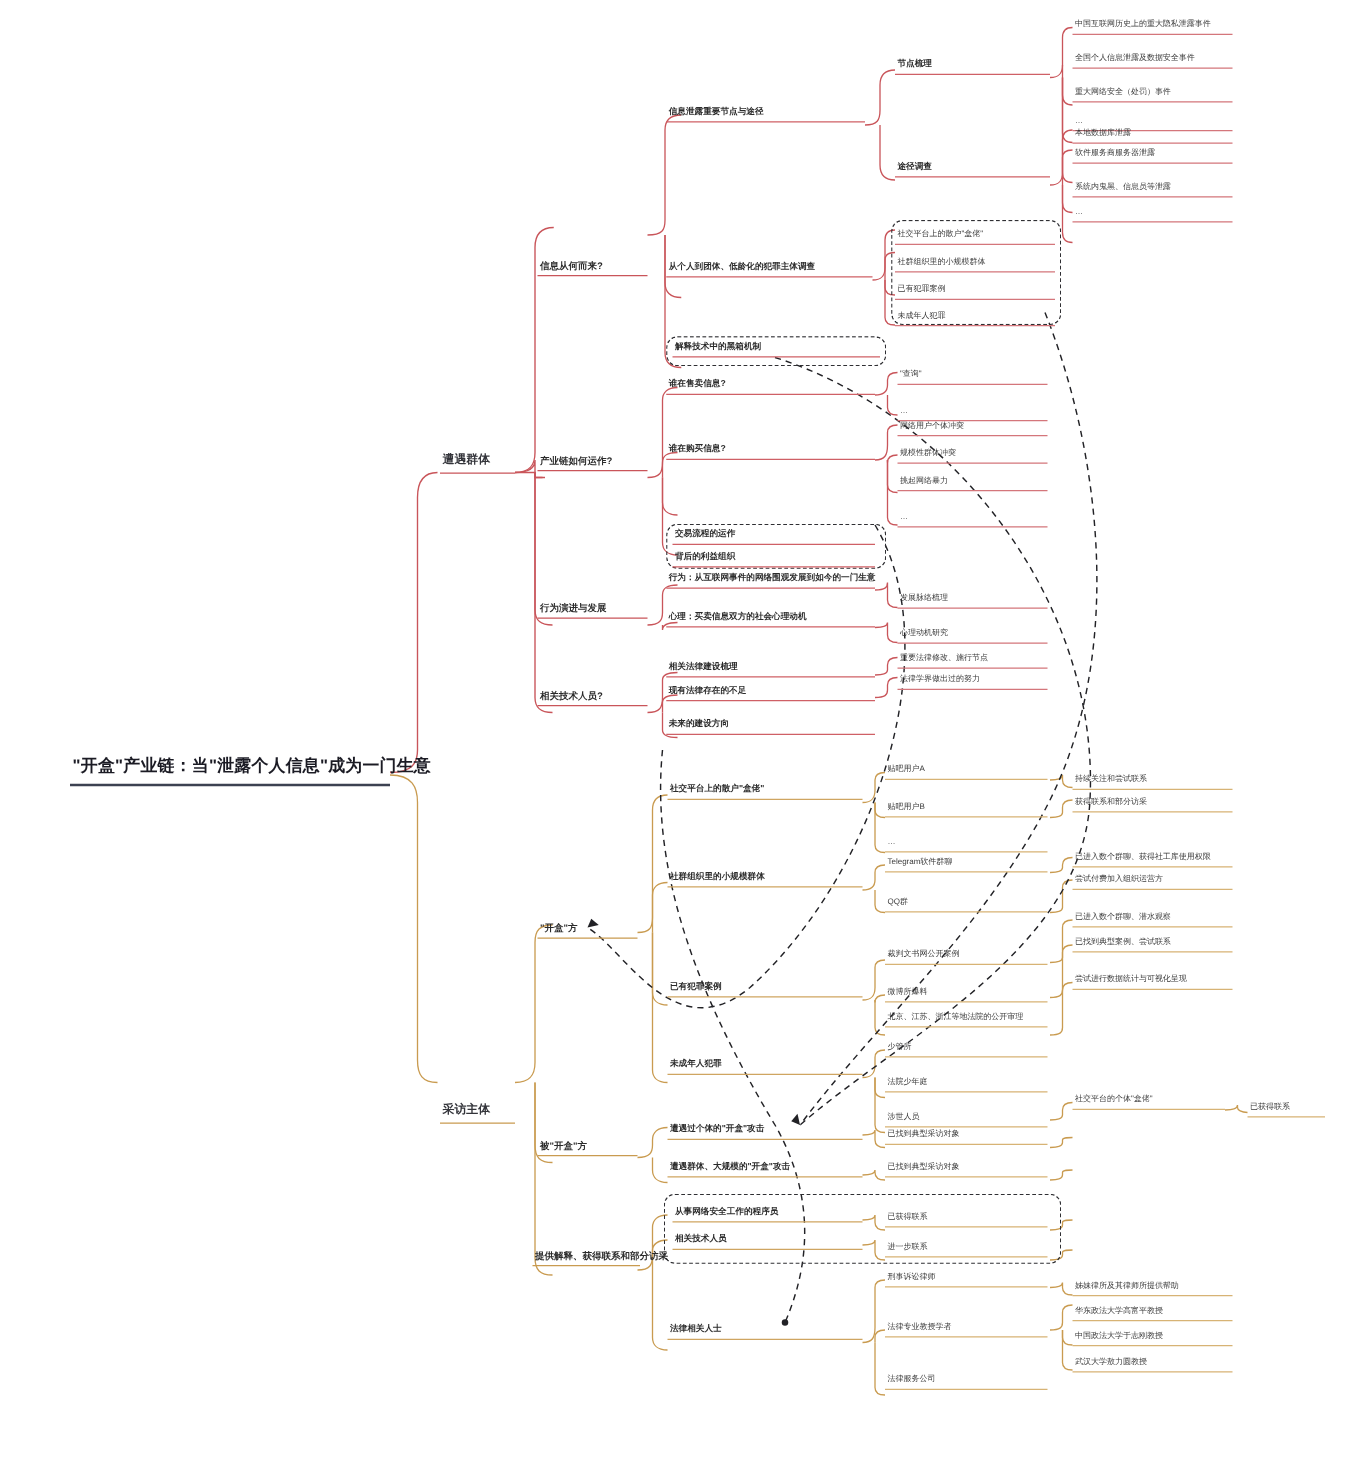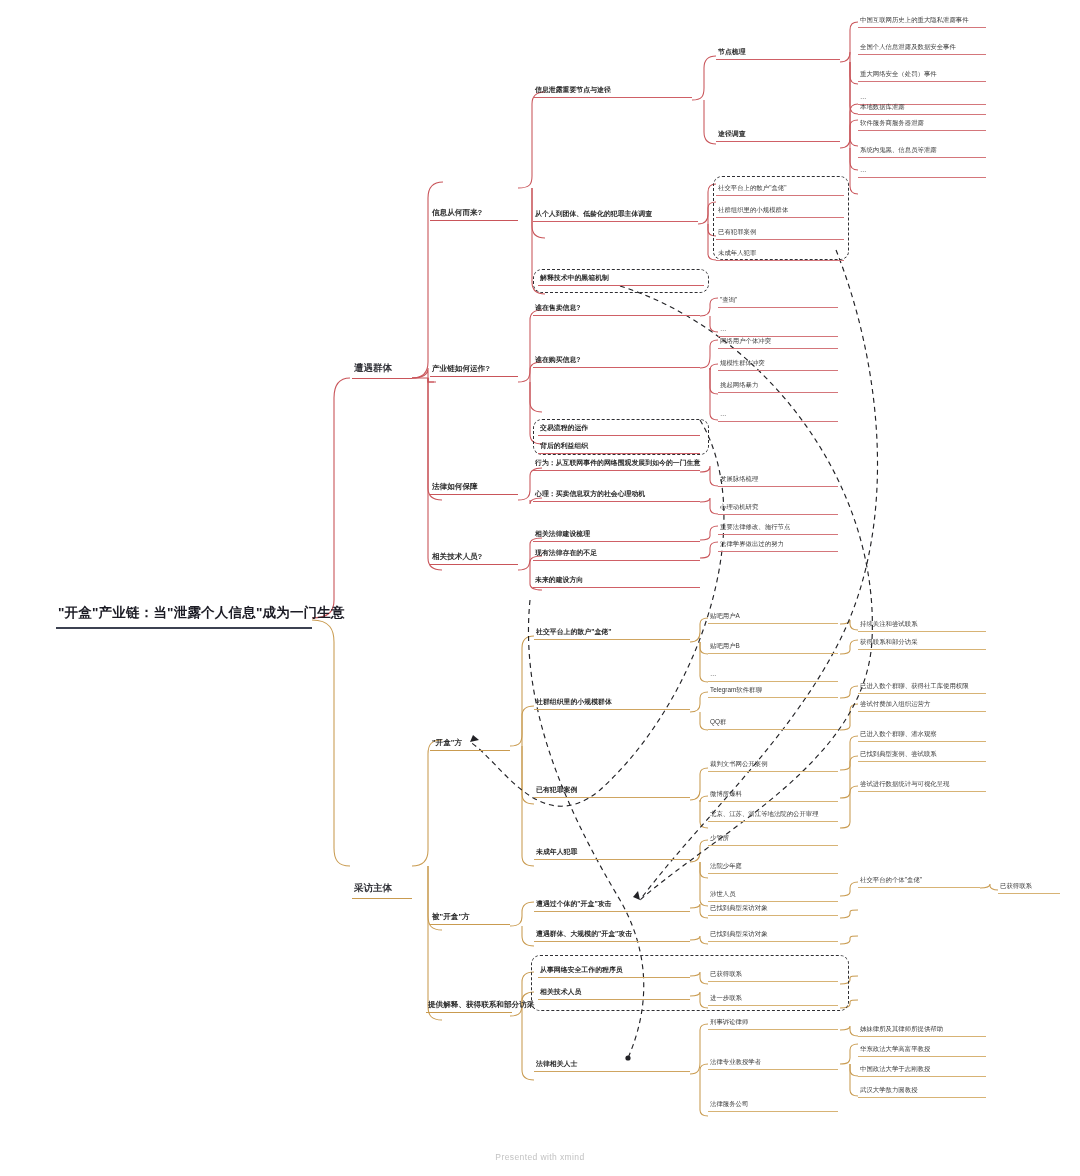--- a/index.html
+++ b/index.html
@@ -260,7 +260,7 @@
     <span class="txt">产业链如何运作?</span>
     </div>
   <div class="node lvl2 red" style="left:430px;top:482px;width:88px;">
-    <span class="txt">法律如何保障</span>
+    <span class="txt">行为演进与发展</span>
     </div>
   <div class="node lvl2 red" style="left:430px;top:552px;width:88px;">
     <span class="txt">相关技术人员?</span>

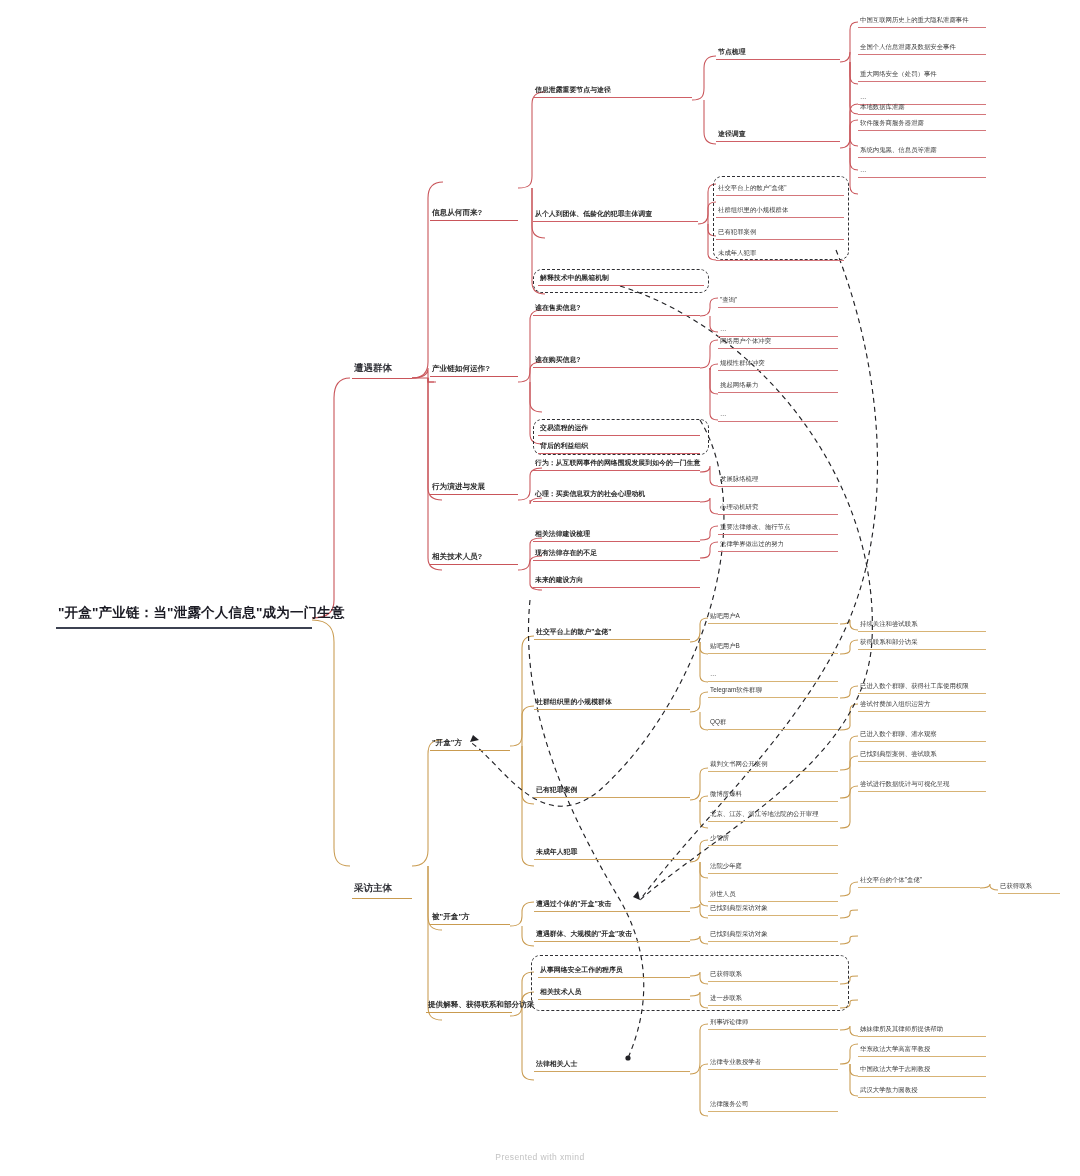--- a/index.html
+++ b/index.html
@@ -525,7 +525,6 @@
     <span class="txt">武汉大学敖力圆教授</span>
     </div>
 
-  <div class="footer">Presented with xmind</div>
 
 </div>
 

